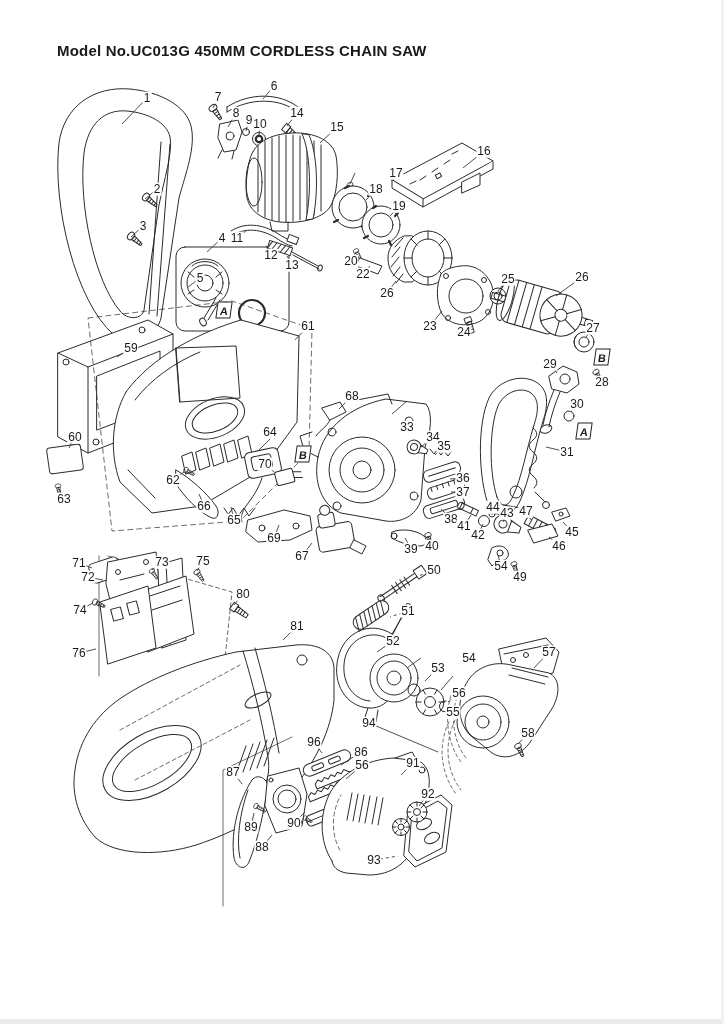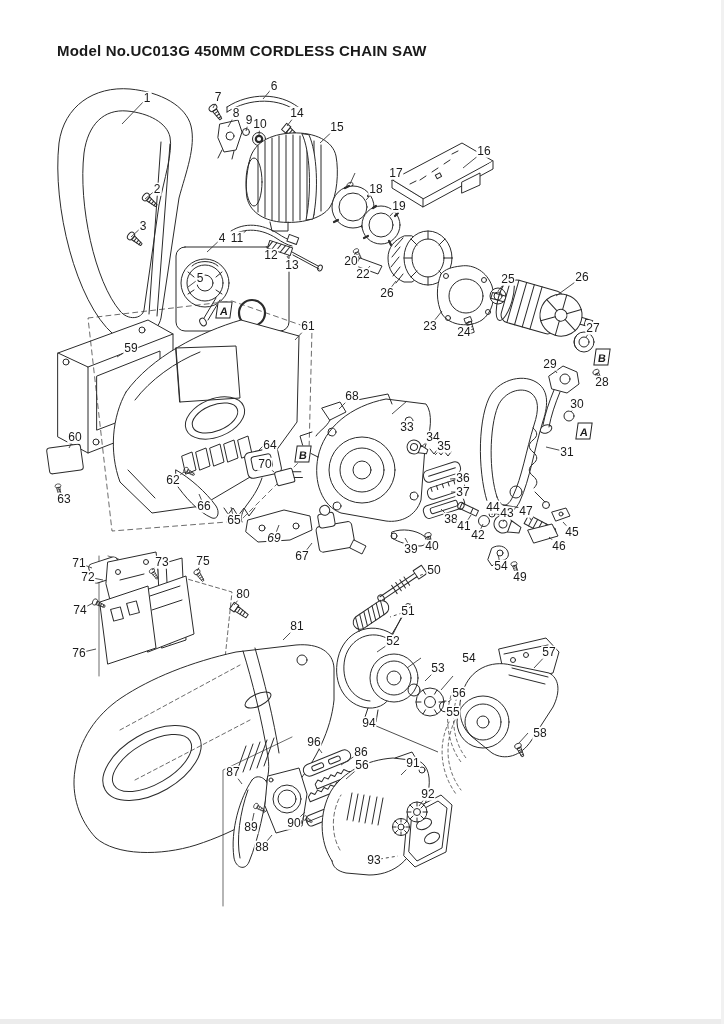--- a/index.html
+++ b/index.html
@@ -569,7 +569,7 @@
     <div class="plabel" style="left: 308px; top: 326px;">61</div>
     <div class="plabel" style="left: 173px; top: 480px;">62</div>
     <div class="plabel" style="left: 64px; top: 499px;">63</div>
-    <div class="plabel" style="left: 270px; top: 445px; text-align: right;">64</div>
+    <div class="plabel" style="left: 270px; top: 432px; text-align: right;">64</div>
     <div class="plabel" style="left: 234px; top: 520px;">65</div>
     <div class="plabel" style="left: 204px; top: 506px;">66</div>
     <div class="plabel" style="left: 302px; top: 556px;">67</div>

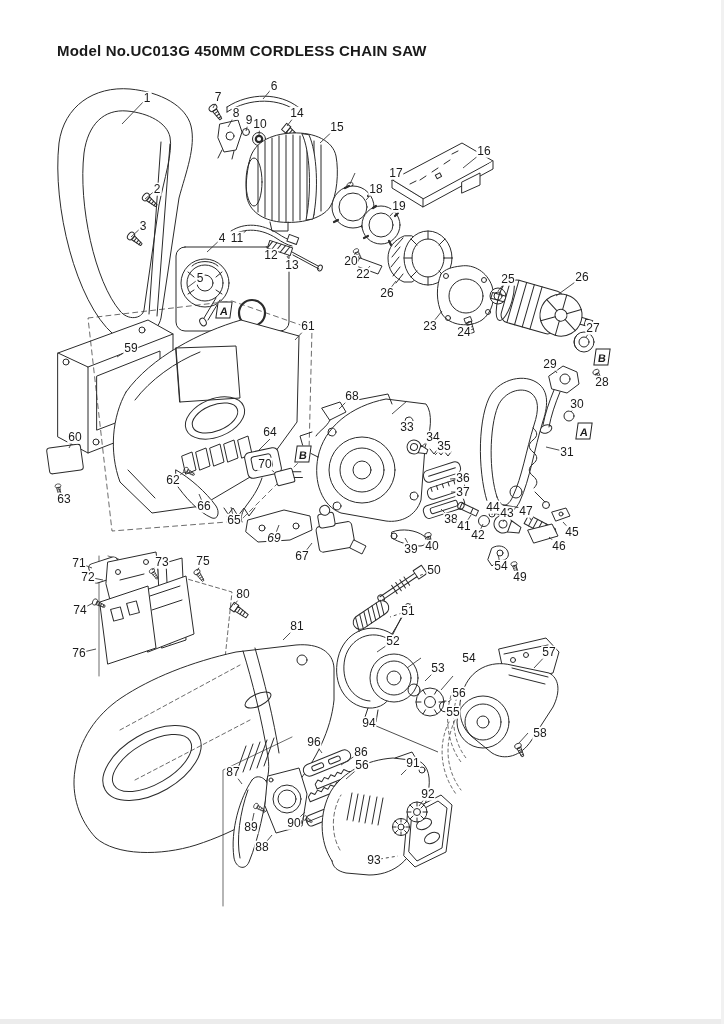--- a/index.html
+++ b/index.html
@@ -574,7 +574,7 @@
     <div class="plabel" style="left: 204px; top: 506px;">66</div>
     <div class="plabel" style="left: 302px; top: 556px;">67</div>
     <div class="plabel" style="left: 352px; top: 396px;">68</div>
-    <div class="plabel" style="left: 274px; top: 538px; font-style: italic;">69</div>
+    <div class="plabel" style="left: 274px; top: 538px;">69</div>
     <div class="plabel" style="left: 265px; top: 464px;">70</div>
     <div class="plabel" style="left: 79px; top: 563px;">71</div>
     <div class="plabel" style="left: 88px; top: 577px;">72</div>

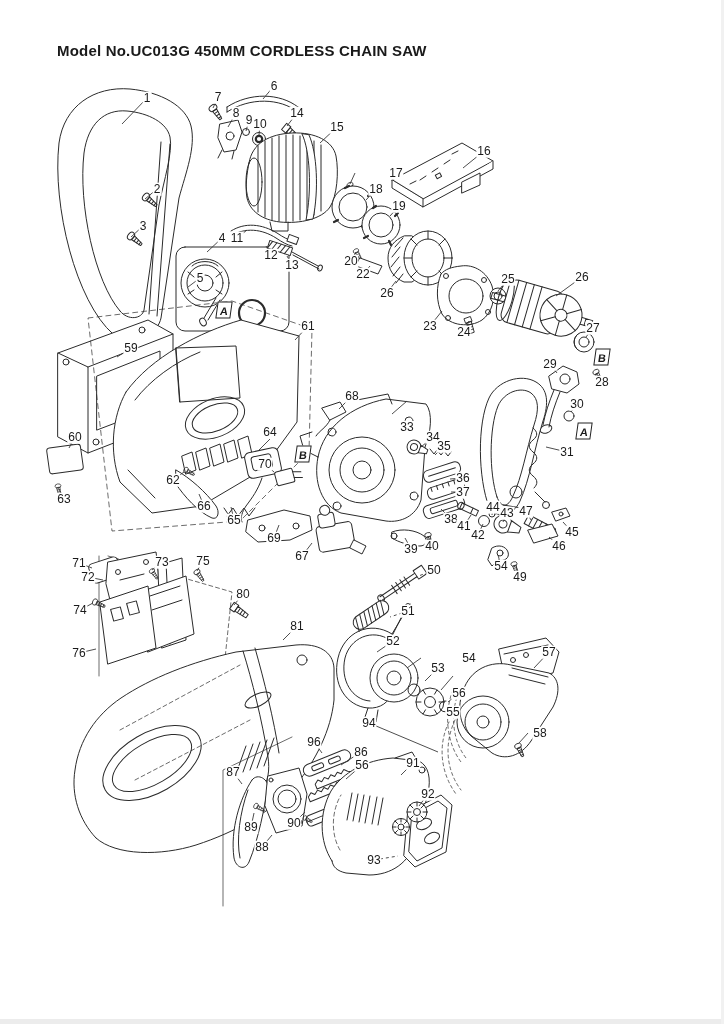--- a/index.html
+++ b/index.html
@@ -563,7 +563,7 @@
     <div class="plabel" style="left: 453px; top: 712px;">55</div>
     <div class="plabel" style="left: 459px; top: 693px;">56</div>
     <div class="plabel" style="left: 549px; top: 652px;">57</div>
-    <div class="plabel" style="left: 540px; top: 733px;">58</div>
+    <div class="plabel" style="left: 528px; top: 733px;">58</div>
     <div class="plabel" style="left: 131px; top: 348px;">59</div>
     <div class="plabel" style="left: 75px; top: 437px;">60</div>
     <div class="plabel" style="left: 308px; top: 326px;">61</div>

